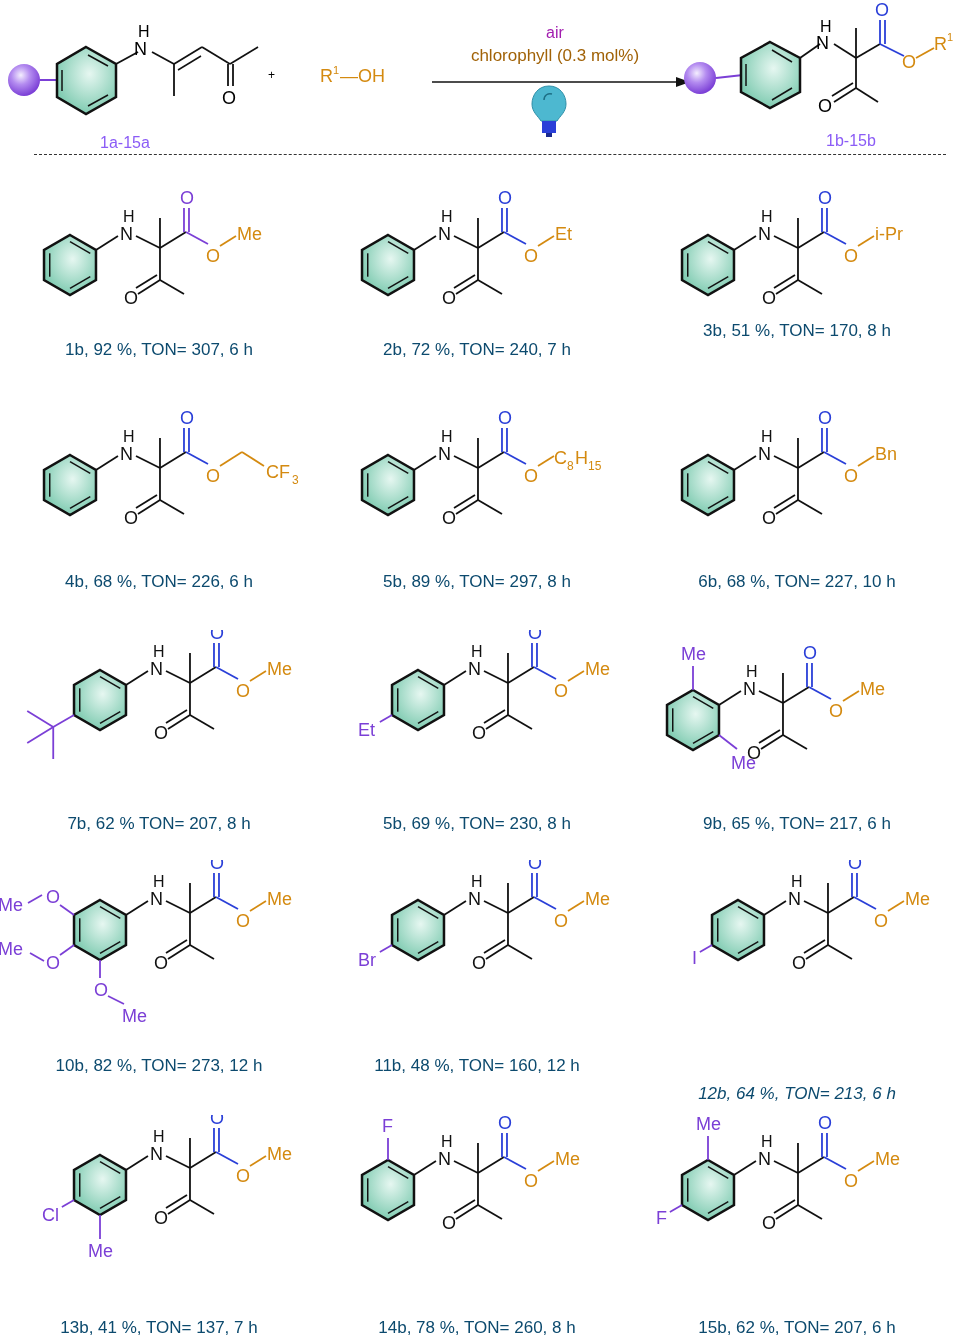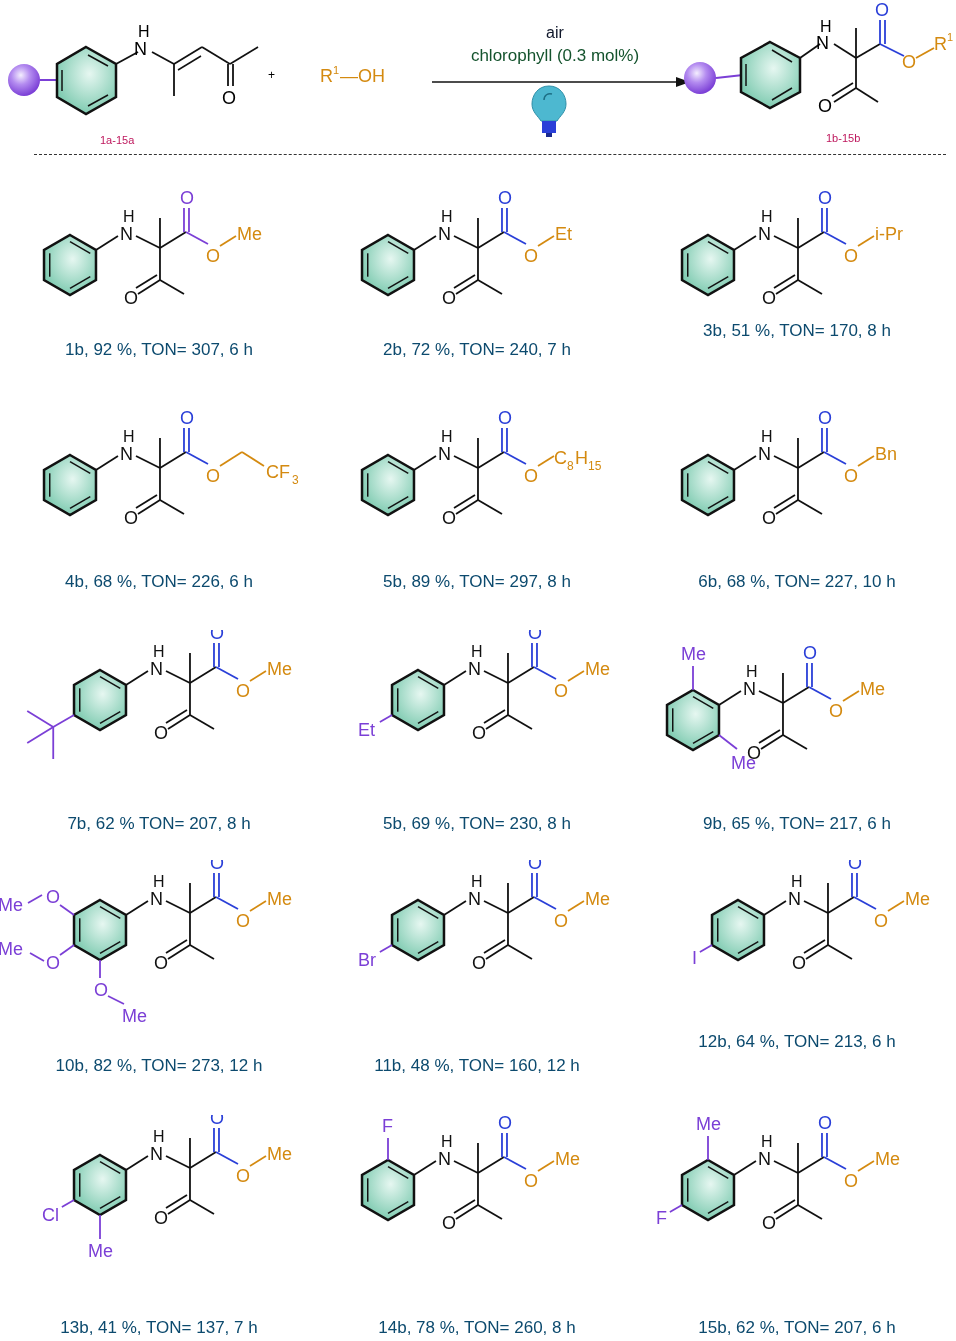--- a/index.html
+++ b/index.html
@@ -10,7 +10,7 @@
              border-top: 1.5px dashed #333; }
   .lbl { position: absolute; font-size: 11px; color: #be185d; white-space: nowrap; }
   .cond-air { position: absolute; left: 530px; top: 24px; width: 50px; text-align: center;
-              font-size: 16px; color: #0f172a; }
+              font-size: 16px; color: #a21caf; }
   .cond-cat { position: absolute; left: 440px; top: 46px; width: 230px; text-align: center;
               font-size: 17px; color: #14532d; }
   .compound { position: absolute; width: 318px; }

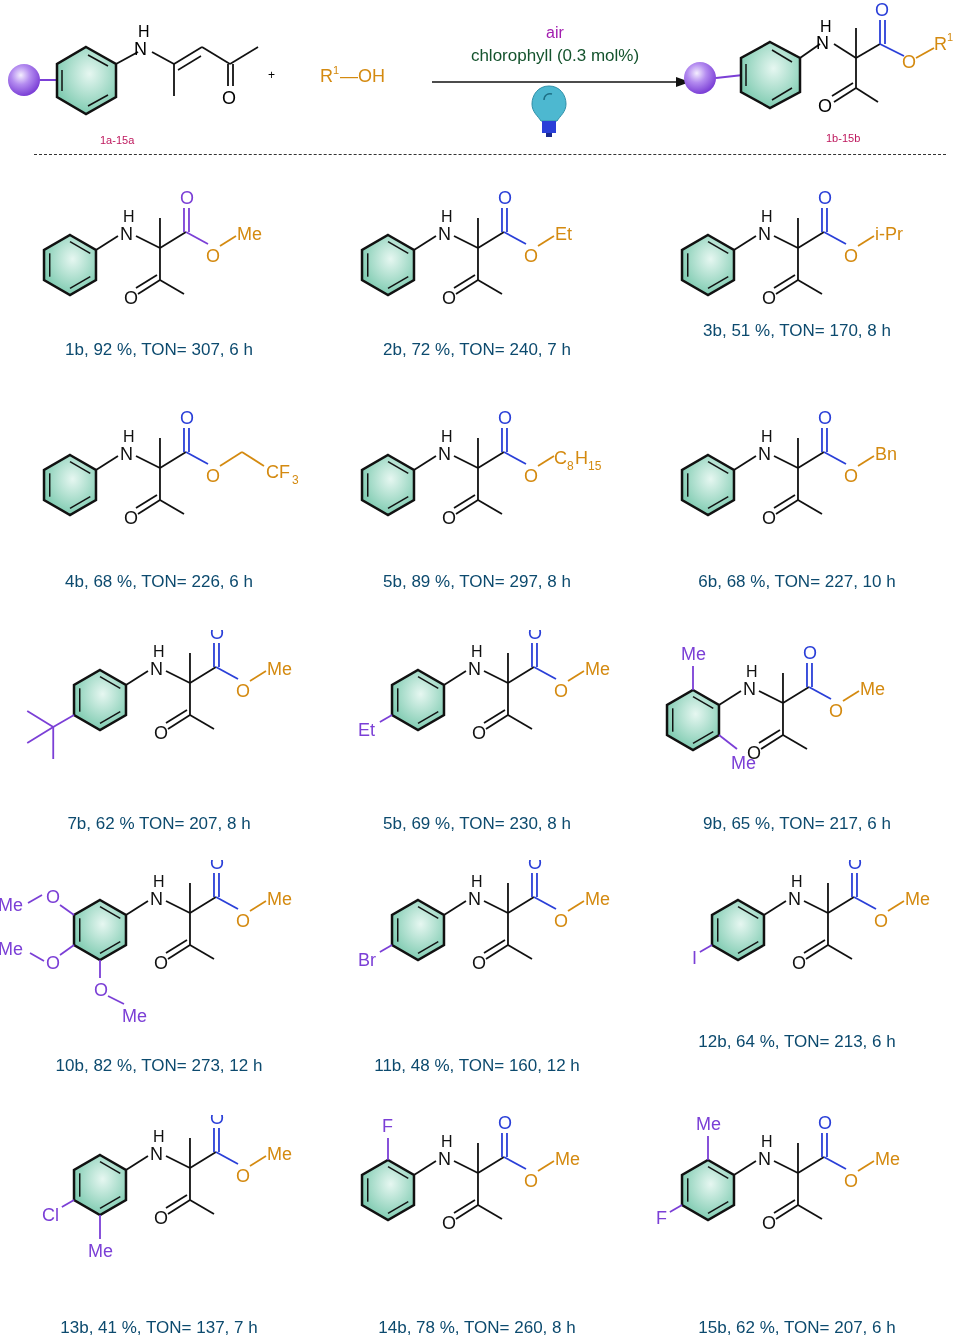--- a/index.html
+++ b/index.html
@@ -12,7 +12,7 @@
   .cond-air { position: absolute; left: 530px; top: 24px; width: 50px; text-align: center;
               font-size: 16px; color: #a21caf; }
   .cond-cat { position: absolute; left: 440px; top: 46px; width: 230px; text-align: center;
-              font-size: 17px; color: #14532d; }
+              font-size: 17px; color: #a16207; }
   .compound { position: absolute; width: 318px; }
   .compound svg { position: absolute; left: 0; top: 0; }
   .caption { position: absolute; width: 318px; text-align: center; font-size: 17px; color: #0c4a6e; }

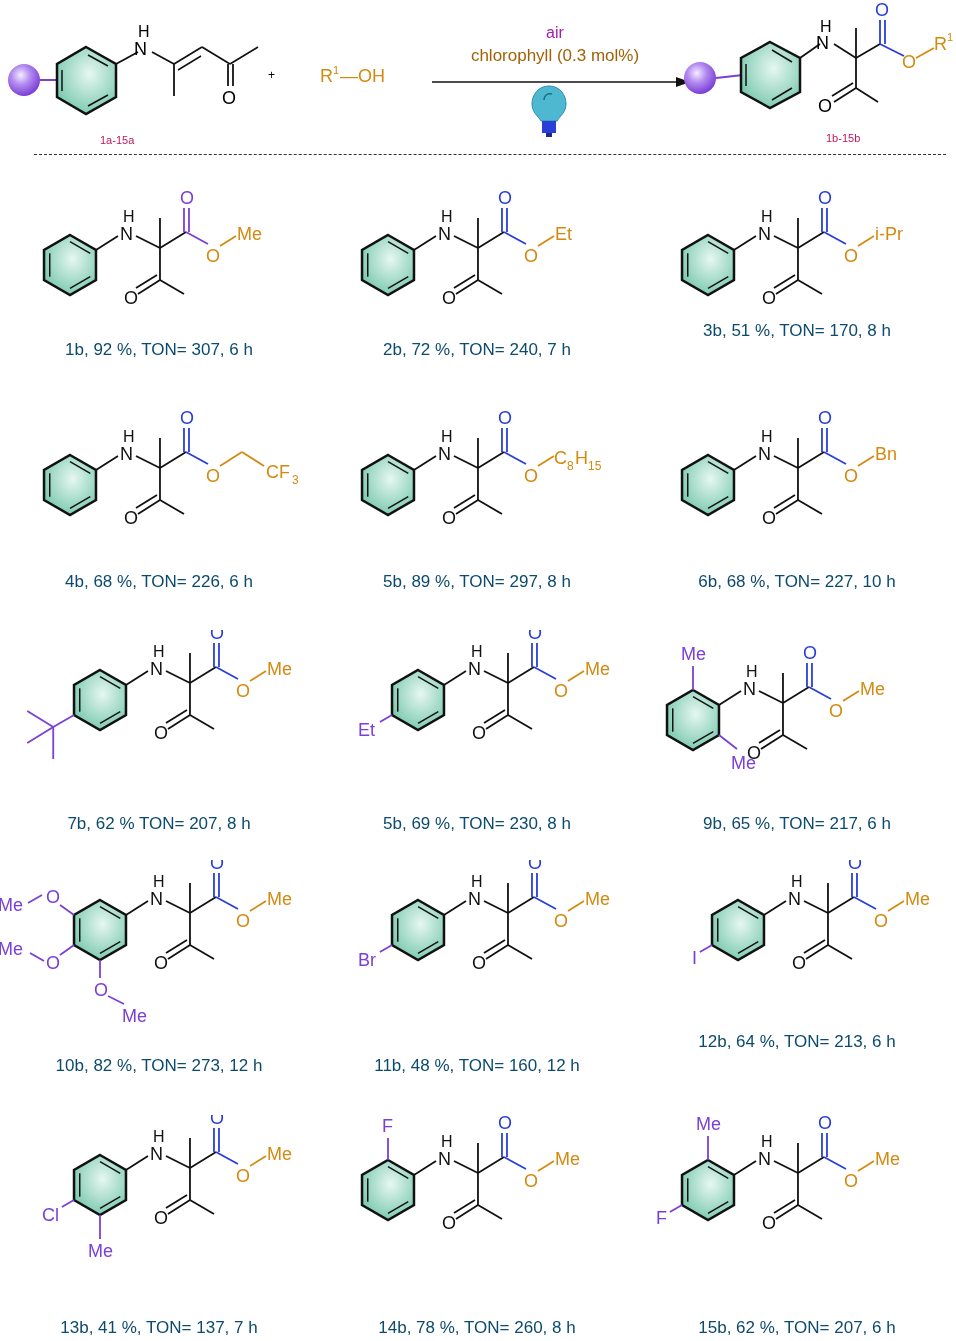--- a/index.html
+++ b/index.html
@@ -8,7 +8,7 @@
   #scheme { position: absolute; left: 0; top: 0; width: 956px; height: 165px; }
   .divider { position: absolute; left: 34px; top: 154px; width: 912px; height: 0;
              border-top: 1.5px dashed #333; }
-  .lbl { position: absolute; font-size: 11px; color: #be185d; white-space: nowrap; }
+  .lbl { position: absolute; font-size: 16px; color: #8b5cf6; white-space: nowrap; }
   .cond-air { position: absolute; left: 530px; top: 24px; width: 50px; text-align: center;
               font-size: 16px; color: #a21caf; }
   .cond-cat { position: absolute; left: 440px; top: 46px; width: 230px; text-align: center;

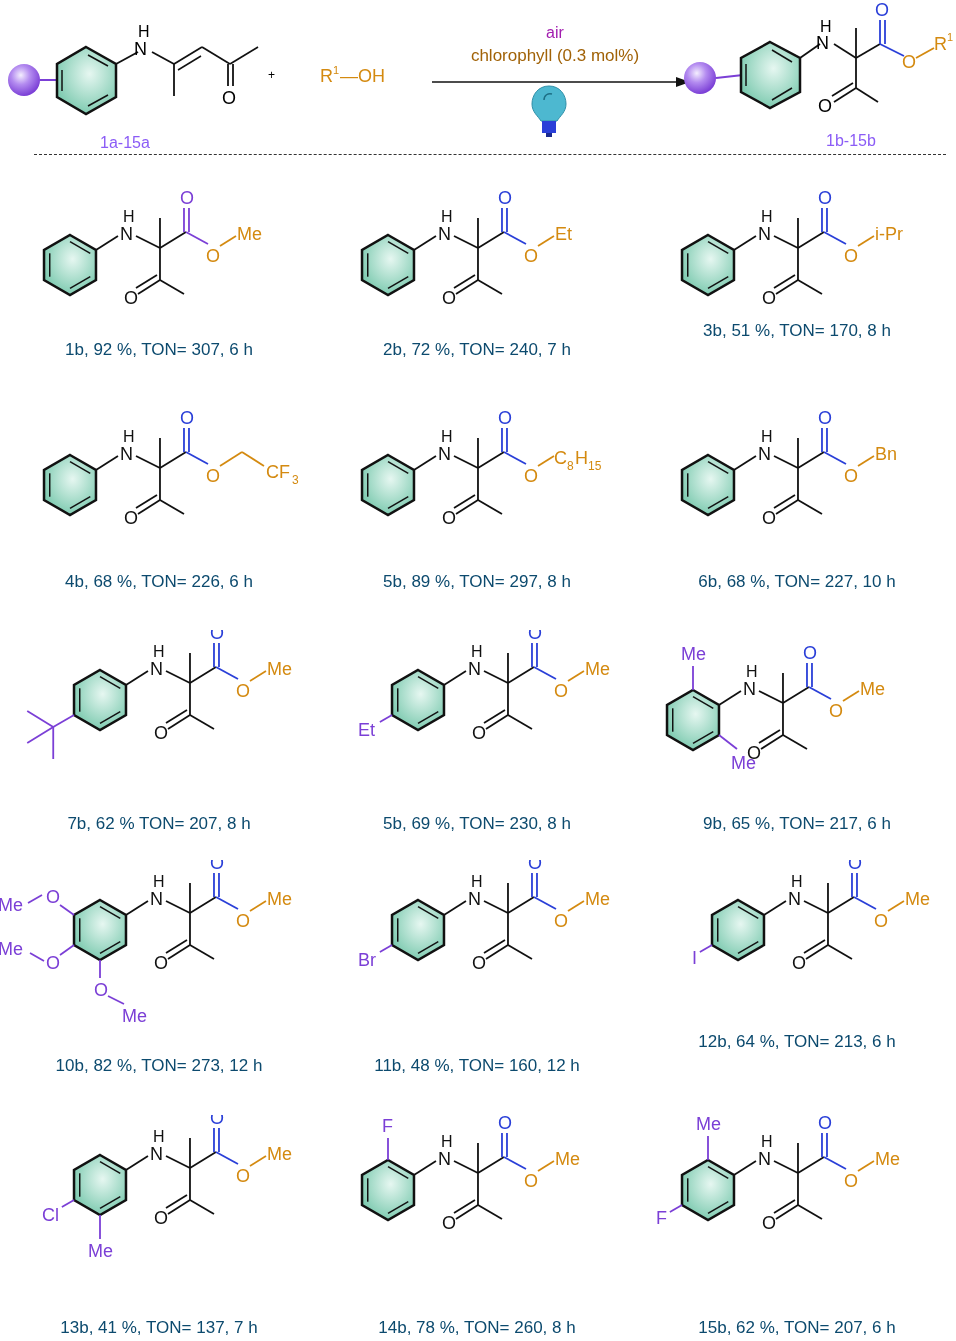--- a/index.html
+++ b/index.html
@@ -559,7 +559,7 @@
         </g>
       </svg>
     </div>
-    <div class="caption" style="left: 638px; top: 1032px;">12b, 64 %, TON= 213, 6 h</div>
+    <div class="caption" style="left: 638px; top: 1084px; font-style: italic;">12b, 64 %, TON= 213, 6 h</div>
     <div class="compound" style="left: 0px; top: 1115px; height: 200px;">
       <svg width="318" height="180" viewBox="0 0 318 180">
         <defs>

